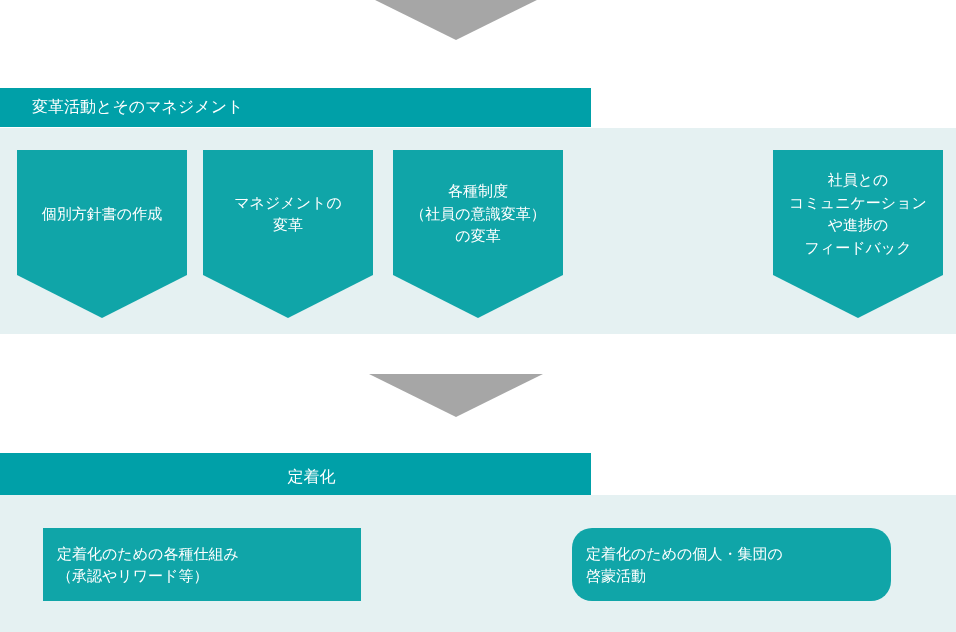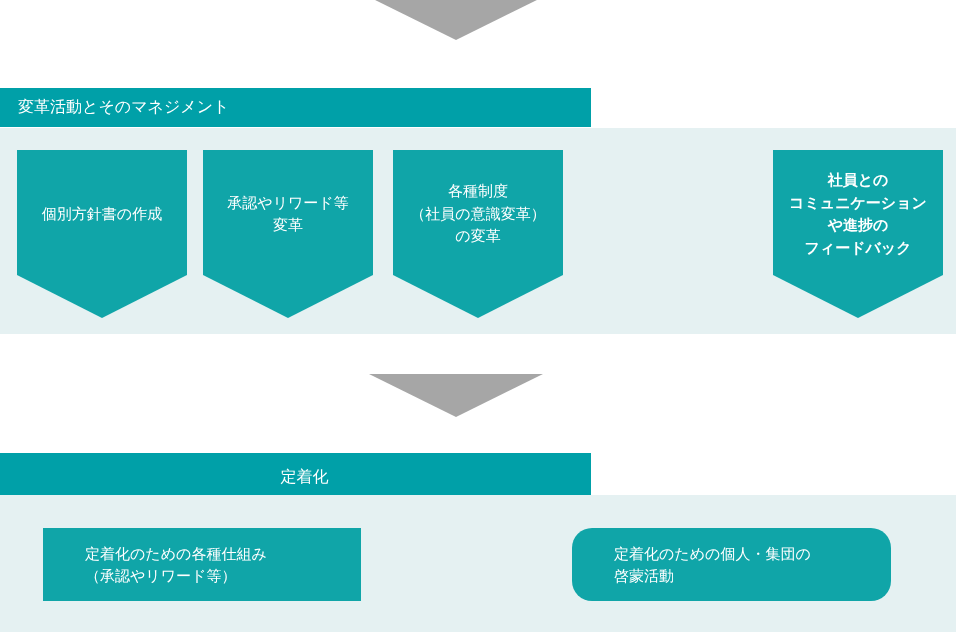--- a/index.html
+++ b/index.html
@@ -35,7 +35,7 @@
     font-size: 16px;
     display: flex;
     align-items: center;
-    padding-left: 18px;
+    padding-left: 32px;
   }
   .sh1 { top: 88px;  height: 39px; }
   .sh2 { top: 453px; height: 48px; justify-content: center; }

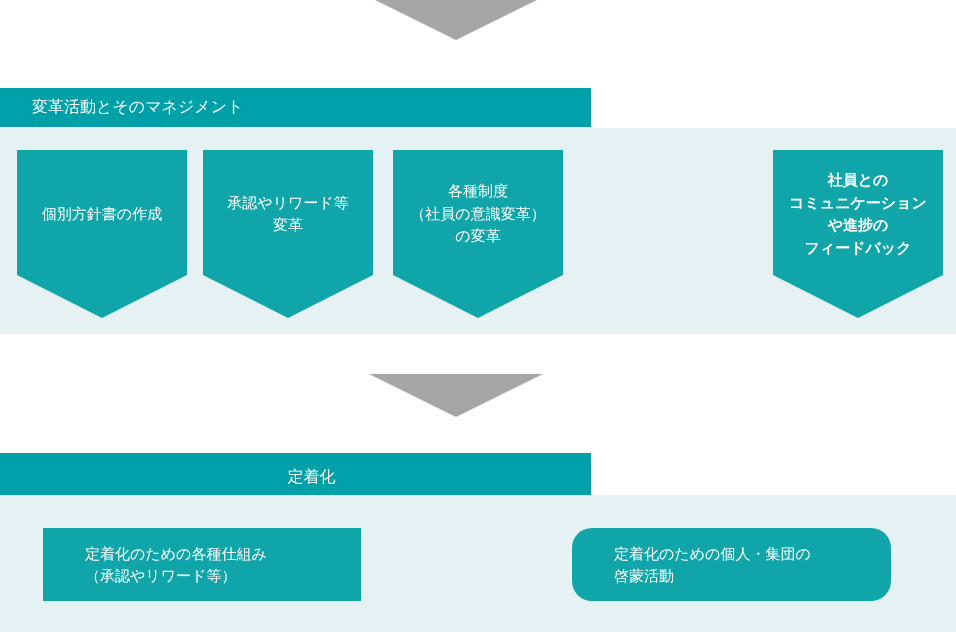--- a/index.html
+++ b/index.html
@@ -63,7 +63,7 @@
   .c2 { left: 203px; }
   .c3 { left: 393px; }
   .c4 { left: 583px; }
-  .c5 { left: 773px; font-weight: bold; }
+  .c5 { left: 773px; }
 
   .chevron-label {
     position: absolute;

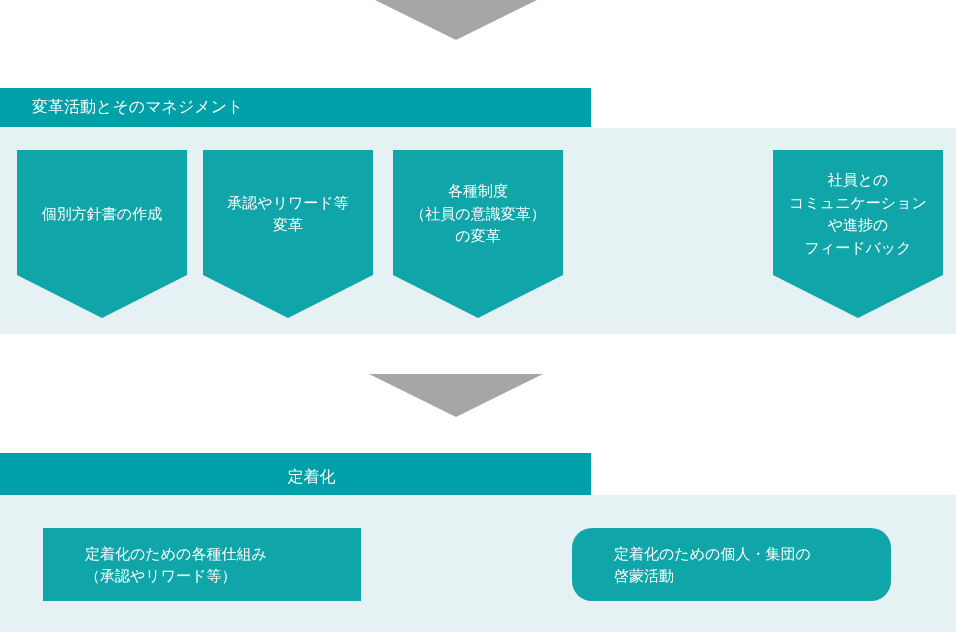--- a/index.html
+++ b/index.html
@@ -112,7 +112,7 @@
       <div class="chevron-label">個別方針書の作成</div>
     </div>
     <div class="chevron c2">
-      <div class="chevron-label">承認やリワード等
+      <div class="chevron-label">マネジメントの
 変革</div>
     </div>
     <div class="chevron c3">

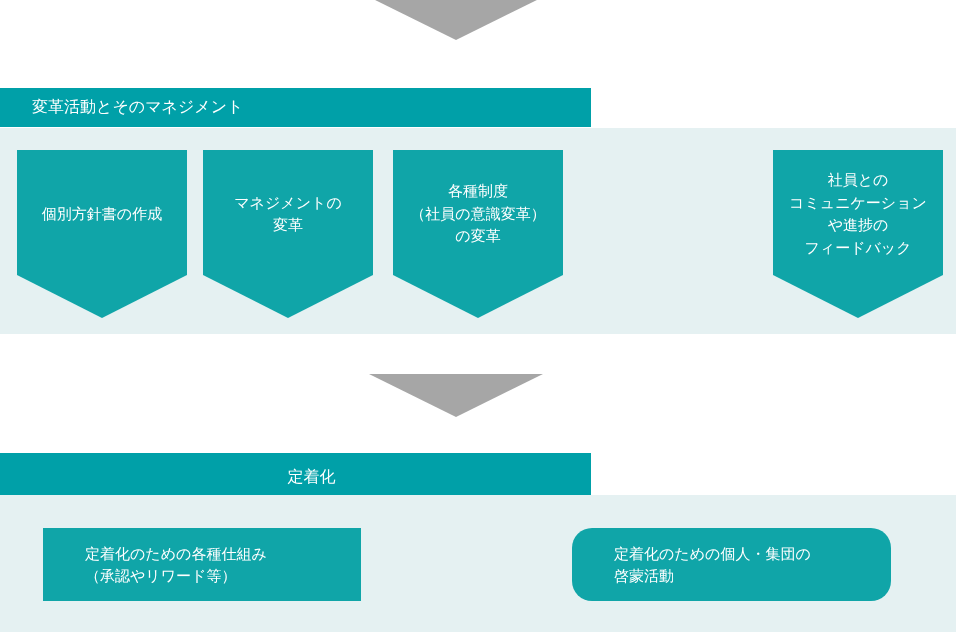--- a/index.html
+++ b/index.html
@@ -91,7 +91,7 @@
     display: flex;
     align-items: center;
     white-space: pre-line;
-    padding-left: 42px;
+    padding-left: 14px;
   }
   .b1 { left: 43px;  width: 318px; }
   .b2 { left: 572px; width: 319px; border-radius: 20px; }

